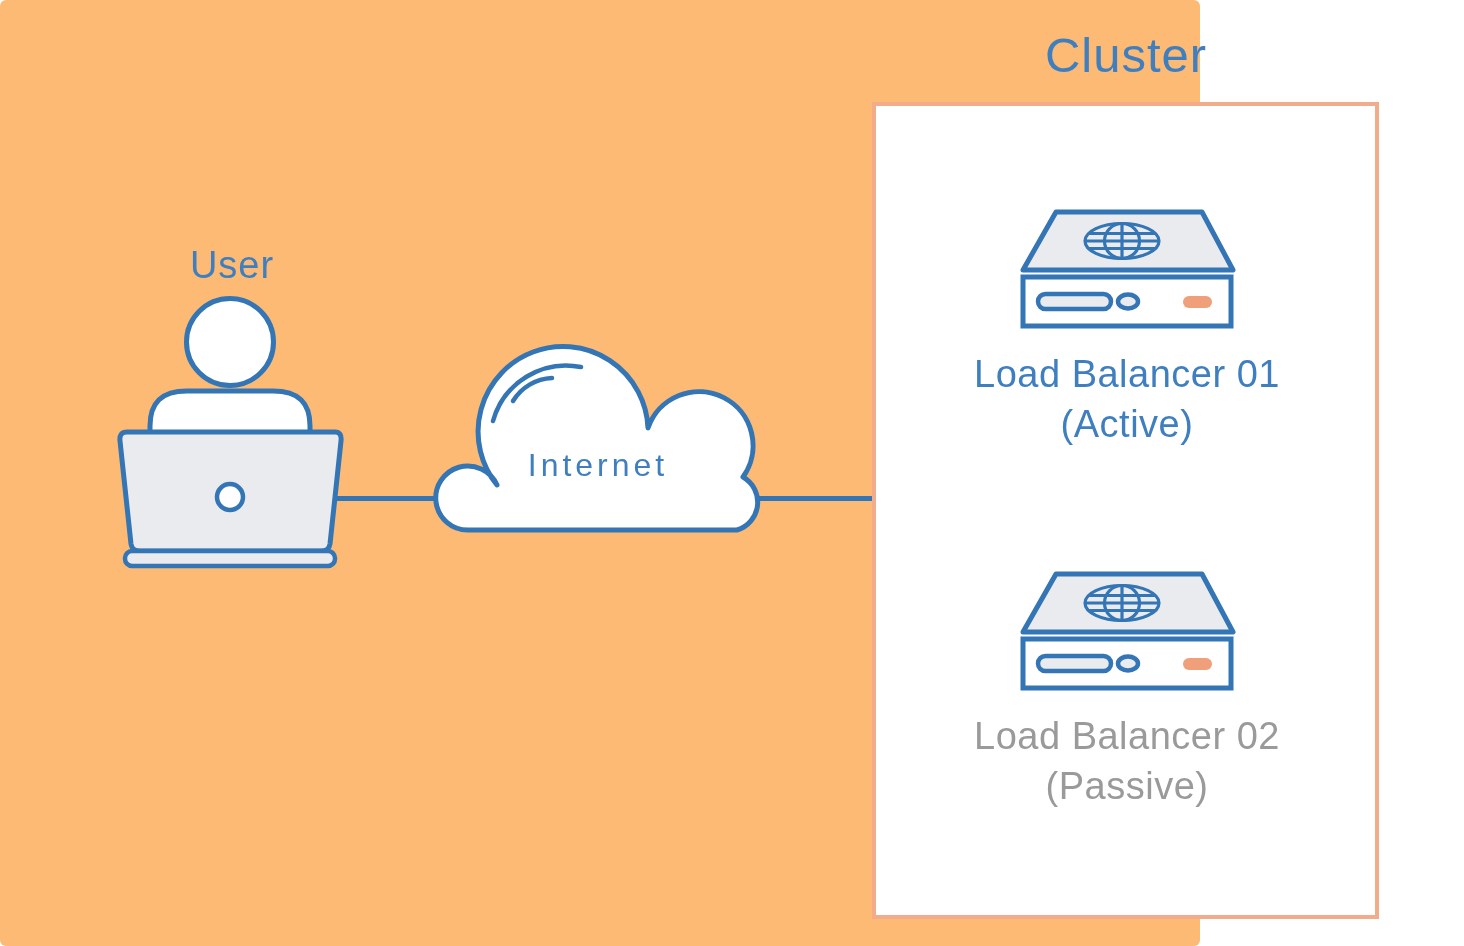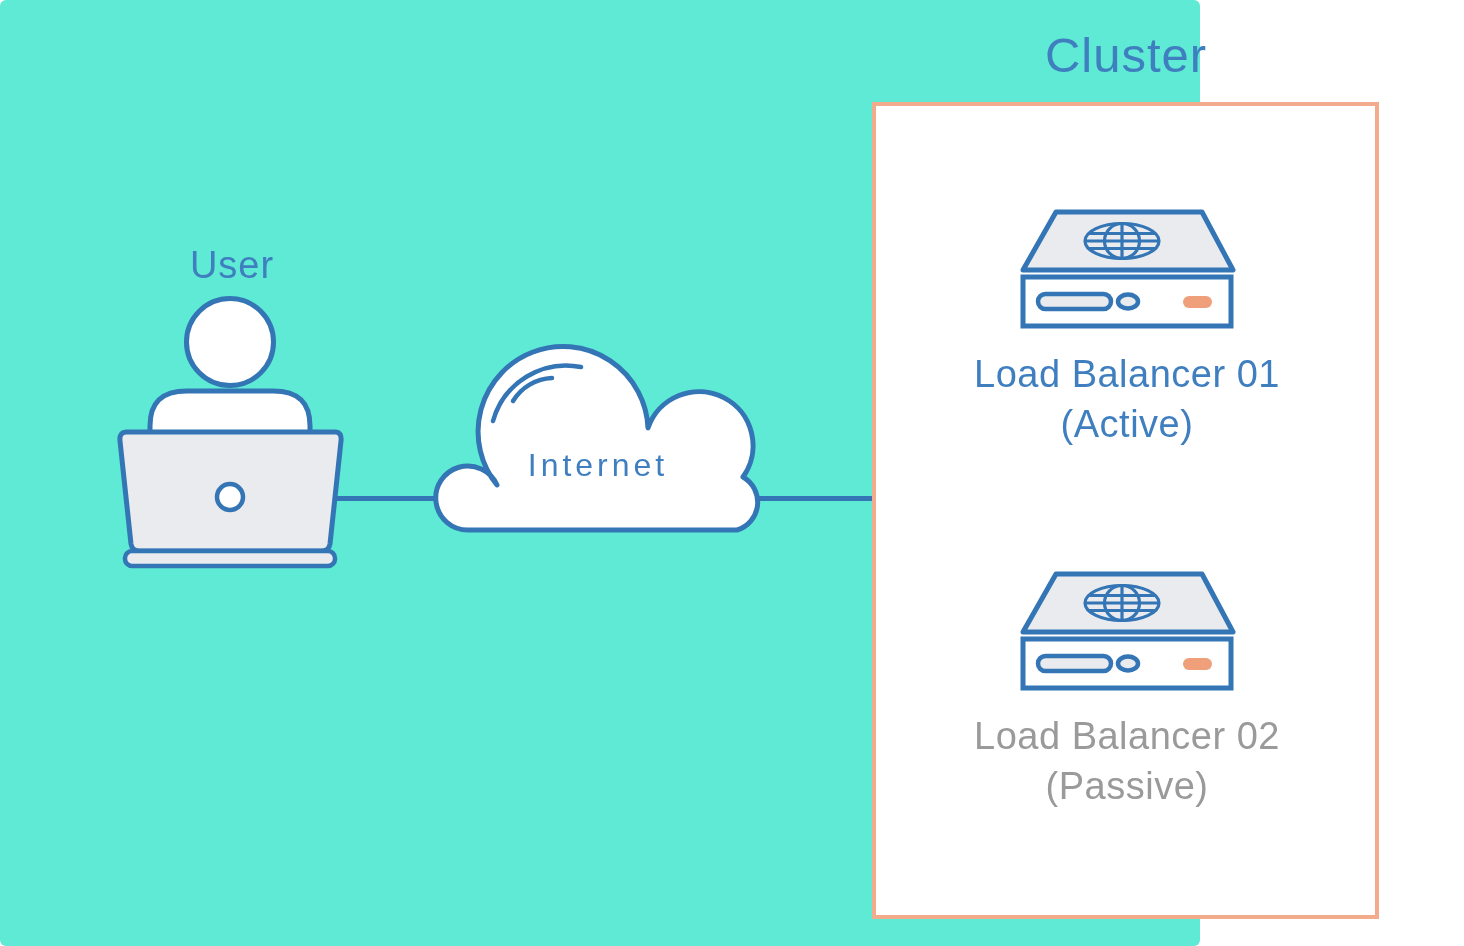--- a/index.html
+++ b/index.html
@@ -15,7 +15,7 @@
     position: relative;
     width: 1200px;
     height: 946px;
-    background: #5eead4;
+    background: #fdba74;
     border-radius: 6px;
   }
   svg text {

